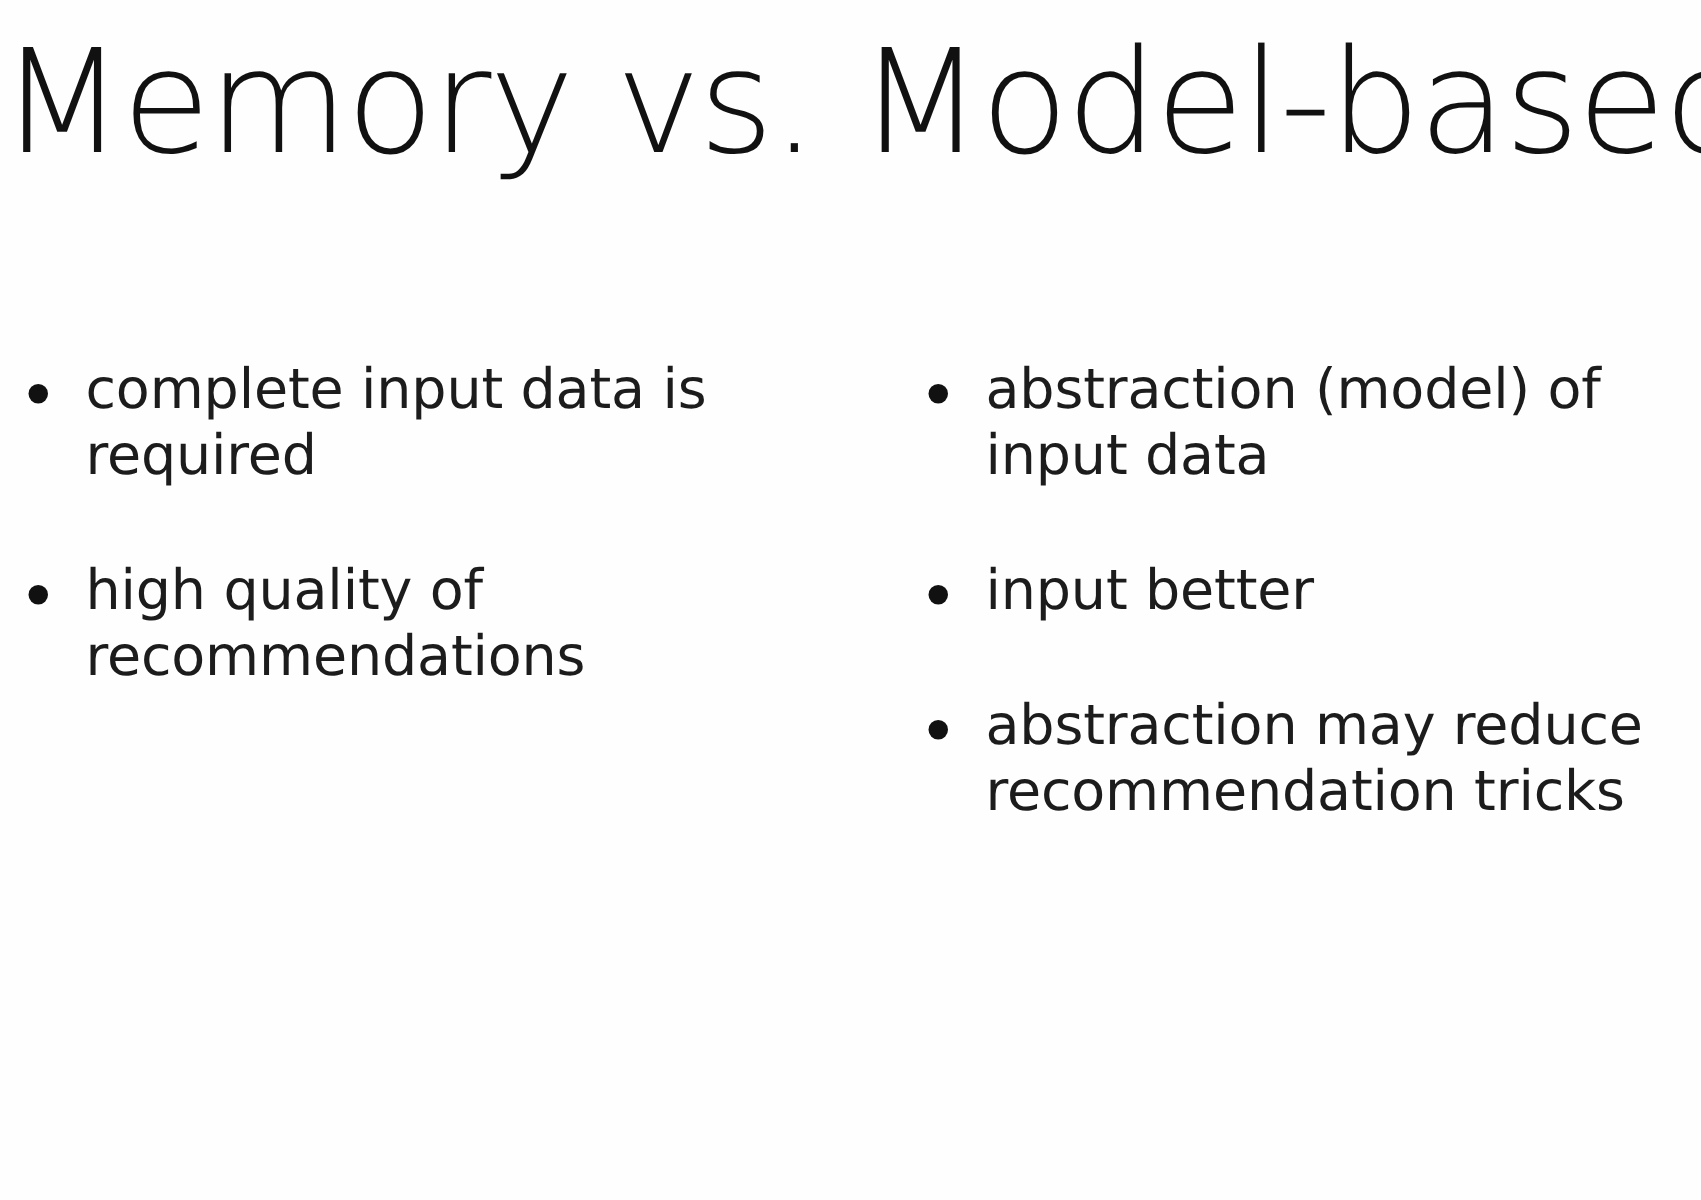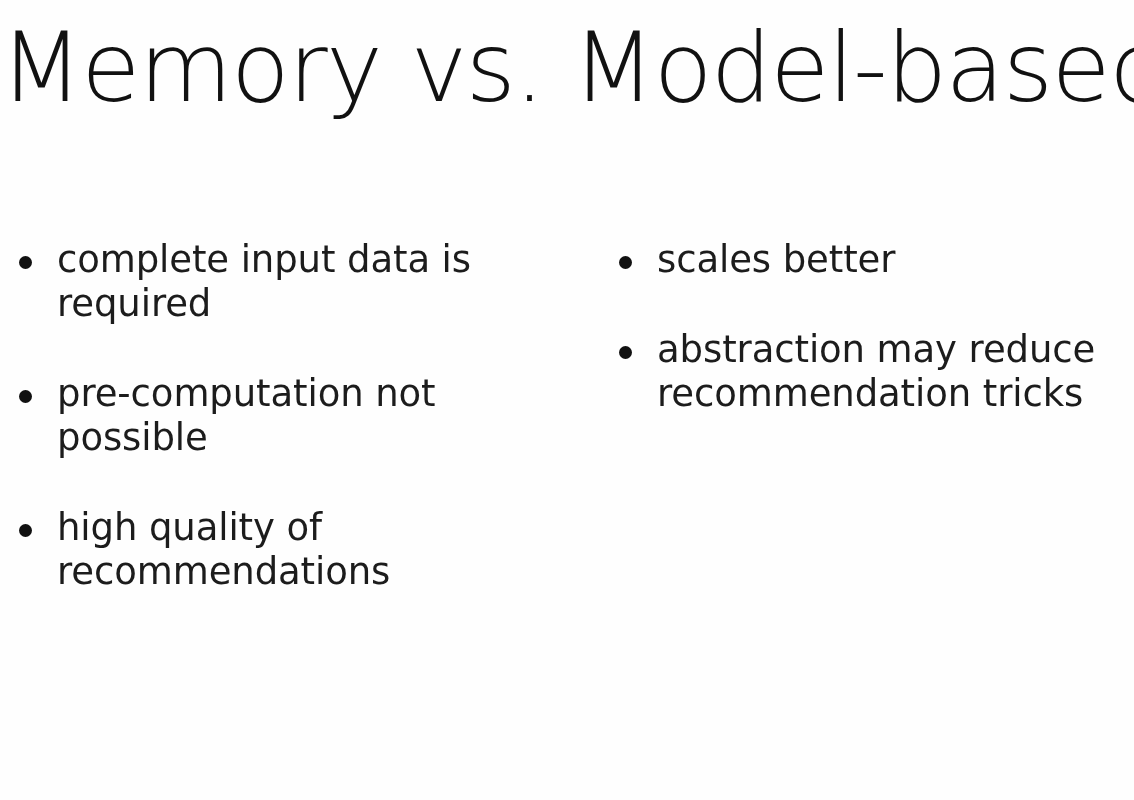--- a/index.html
+++ b/index.html
@@ -120,6 +120,10 @@
       <ul class="bullet-list">
         <li class="bullet-item">
           <span class="dot"></span>
+          <span class="text">abstraction (model) of input data</span>
+        </li>
+        <li class="bullet-item">
+          <span class="dot"></span>
           <span class="text">scales better</span>
         </li>
         <li class="bullet-item">

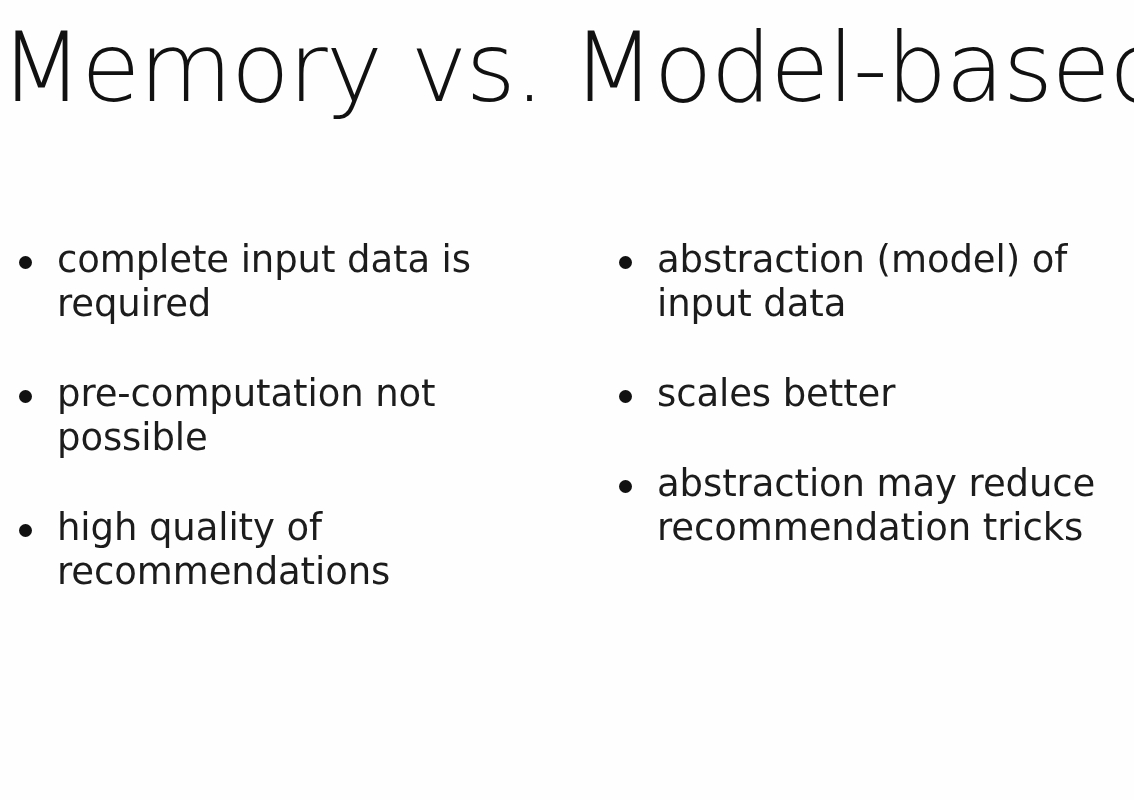--- a/index.html
+++ b/index.html
@@ -107,10 +107,6 @@
         </li>
         <li class="bullet-item">
           <span class="dot"></span>
-          <span class="text">pre-computation not possible</span>
-        </li>
-        <li class="bullet-item">
-          <span class="dot"></span>
           <span class="text">high quality of recommendations</span>
         </li>
       </ul>

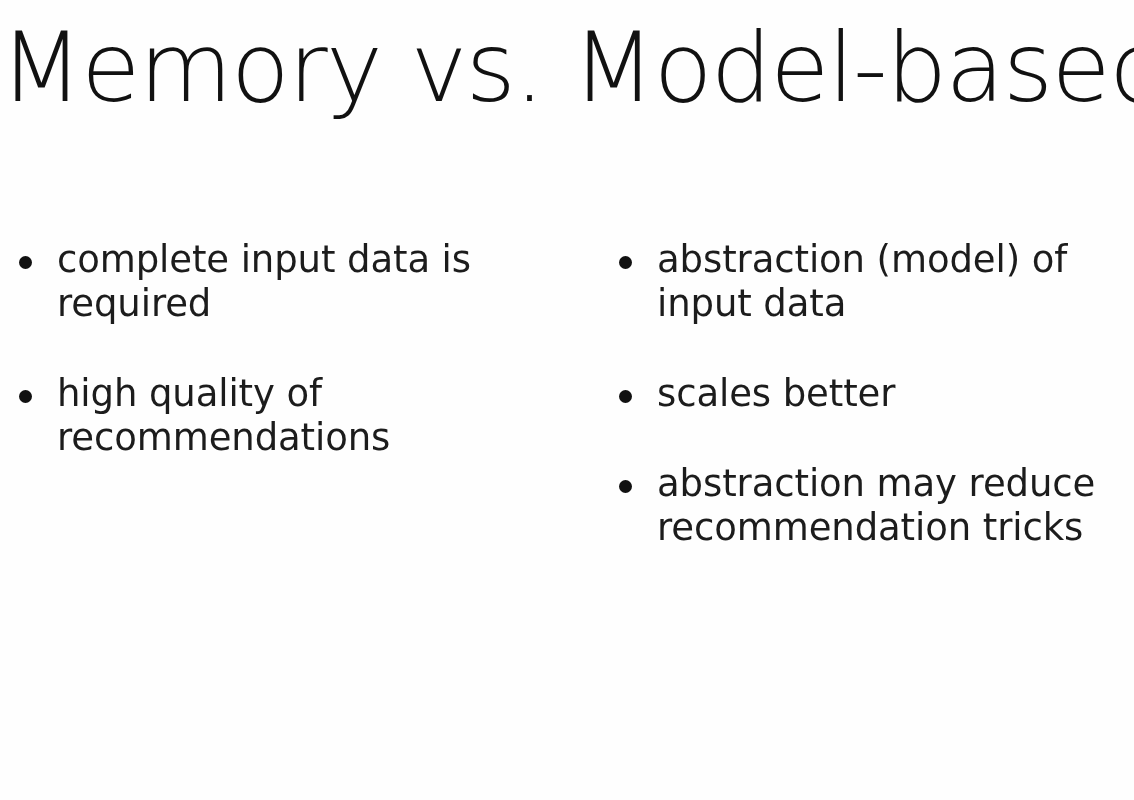--- a/index.html
+++ b/index.html
@@ -120,7 +120,7 @@
         </li>
         <li class="bullet-item">
           <span class="dot"></span>
-          <span class="text">scales better</span>
+          <span class="text">input better</span>
         </li>
         <li class="bullet-item">
           <span class="dot"></span>

